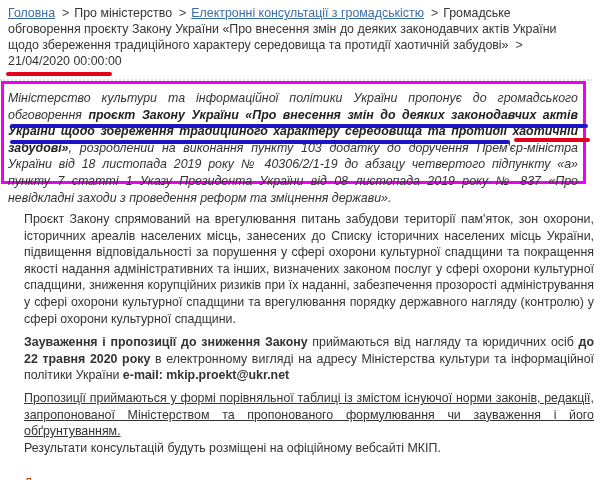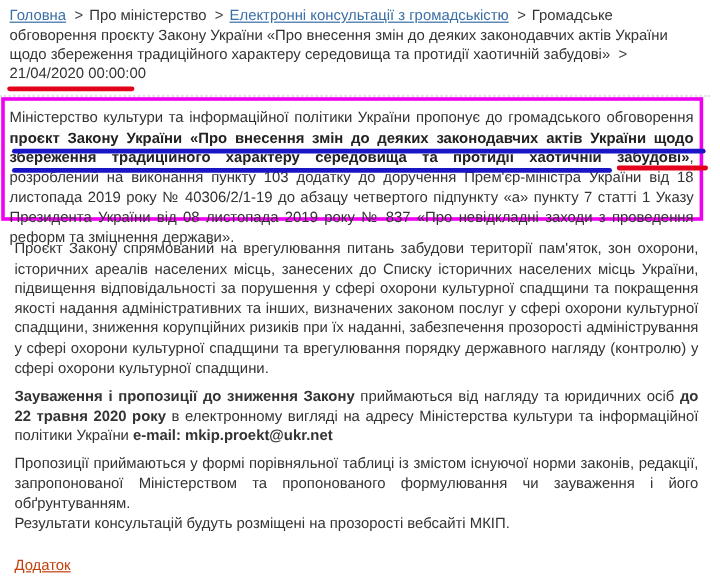--- a/index.html
+++ b/index.html
@@ -27,7 +27,7 @@
   }
   .lead {
     position: absolute; left: 8px; top: 90px; width: 570px;
-    line-height: 16.6px; text-align: justify;
+    line-height: 16.6px; text-align: justify; font-style: italic;
   }
   .lead b { color: #222; }
   .blue-mark {

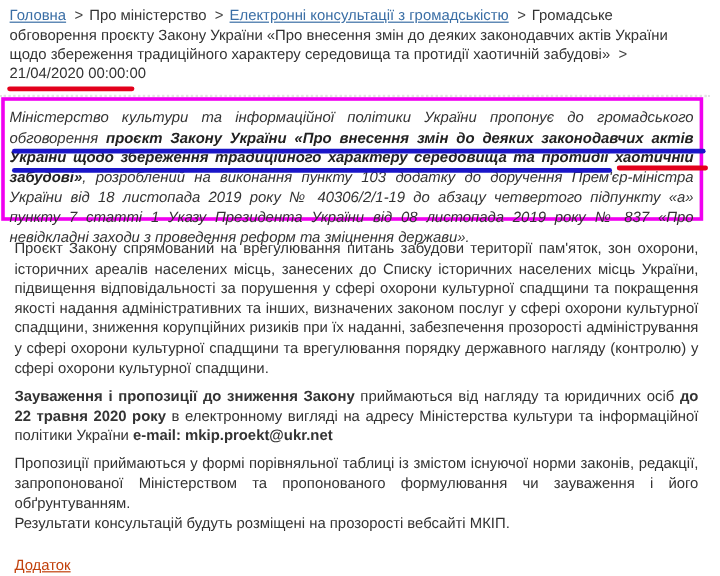--- a/index.html
+++ b/index.html
@@ -37,7 +37,7 @@
     position: absolute; height: 4px; background: #e3001b; border-radius: 2px;
   }
   p.para {
-    position: absolute; left: 8px; width: 570px; margin: 4px;
+    position: absolute; left: 8px; width: 570px; margin: 16px;
     line-height: 16.6px; text-align: justify;
   }
   a.link { color: #c2410c; text-decoration: underline; }

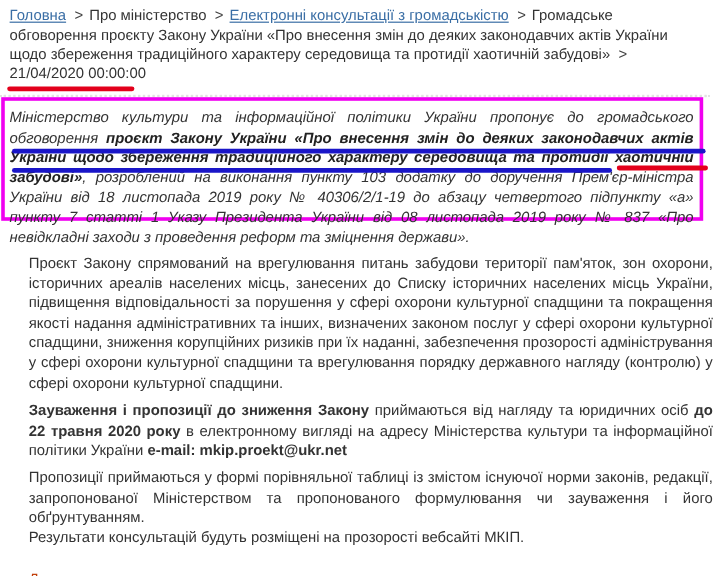--- a/index.html
+++ b/index.html
@@ -66,7 +66,7 @@
 
 <p class="para" style="top:318px;"><b>Зауваження і пропозиції до зниження Закону</b><span> приймаються від нагляду та юридичних осіб </span><b>до 22 травня 2020 року</b><span> в електронному вигляді на адресу Міністерства культури та інформаційної політики України </span><b>e-mail: mkip.proekt@ukr.net</b></p>
 
-<p class="para" style="top:374px;">Пропозиції приймаються у формі порівняльної таблиці із змістом існуючої норми законів, редакції, запропонованої Міністерством та пропонованого формулювання чи зауваження і його обґрунтуванням.</p>
+<p class="para" style="top:374px;text-decoration:underline;">Пропозиції приймаються у формі порівняльної таблиці із змістом існуючої норми законів, редакції, запропонованої Міністерством та пропонованого формулювання чи зауваження і його обґрунтуванням.</p>
 
 <p class="para" style="top:424px;">Результати консультацій будуть розміщені на прозорості вебсайті МКІП.</p>
 

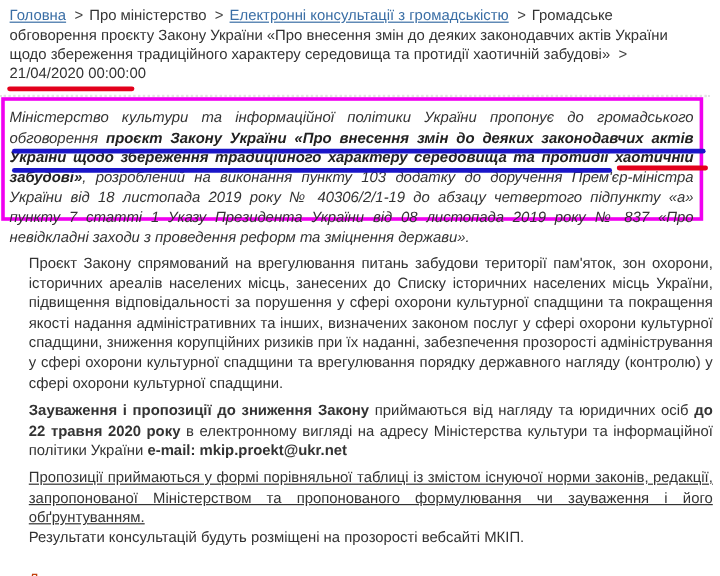--- a/index.html
+++ b/index.html
@@ -68,7 +68,7 @@
 
 <p class="para" style="top:374px;text-decoration:underline;">Пропозиції приймаються у формі порівняльної таблиці із змістом існуючої норми законів, редакції, запропонованої Міністерством та пропонованого формулювання чи зауваження і його обґрунтуванням.</p>
 
-<p class="para" style="top:424px;">Результати консультацій будуть розміщені на прозорості вебсайті МКІП.</p>
+<p class="para" style="top:424px;">Результати консультацій будуть розміщені на офіційному вебсайті МКІП.</p>
 
 <p class="para" style="top:459px;"><a href="#" class="link">Додаток</a></p>
 

